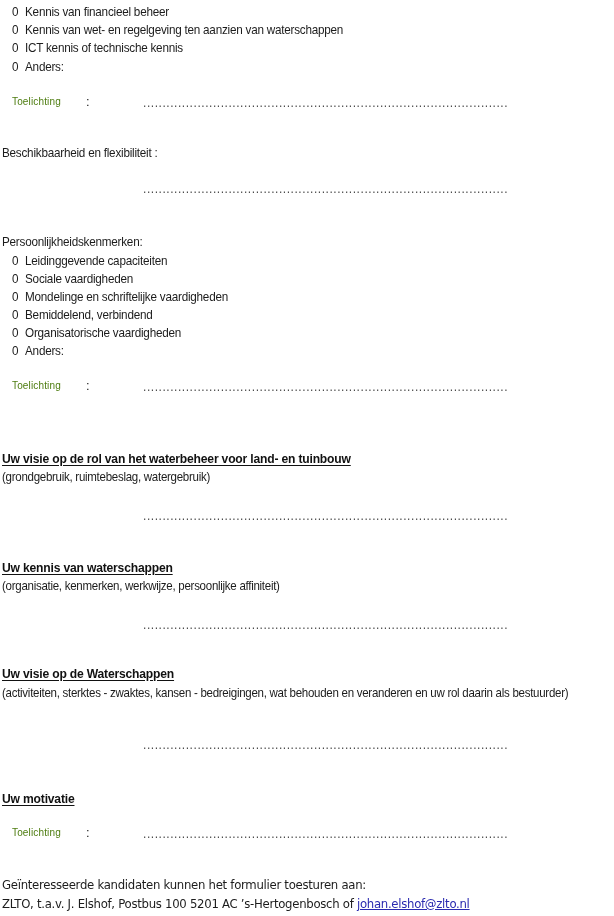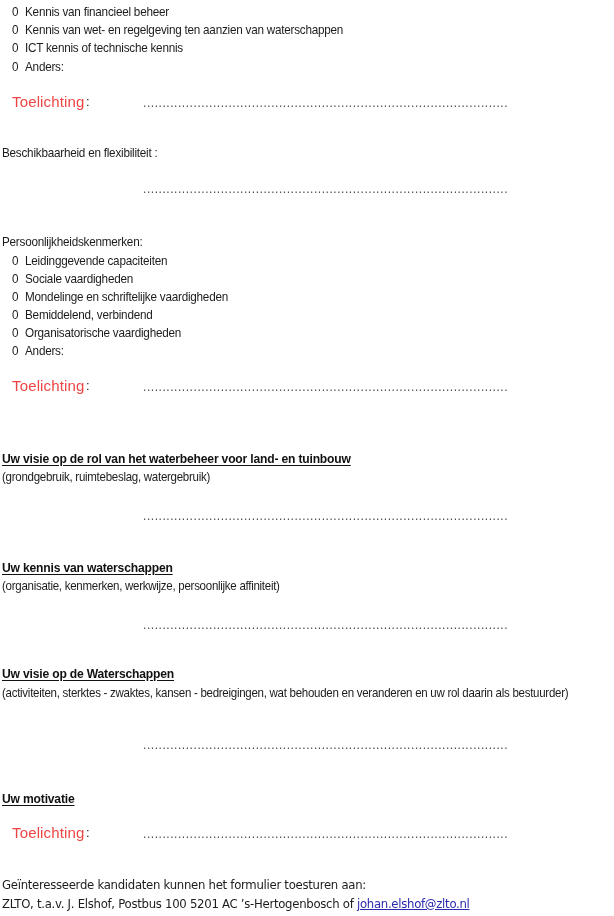--- a/index.html
+++ b/index.html
@@ -87,9 +87,9 @@
   .lbl {
     position: absolute;
     left: 12px;
-    font-size: 15px;
-    line-height: 16px;
-    color: #ef4444;
+    font-size: 10px;
+    line-height: 16px;
+    color: #4d7c0f;
     letter-spacing: 0.15px;
     white-space: nowrap;
   }

